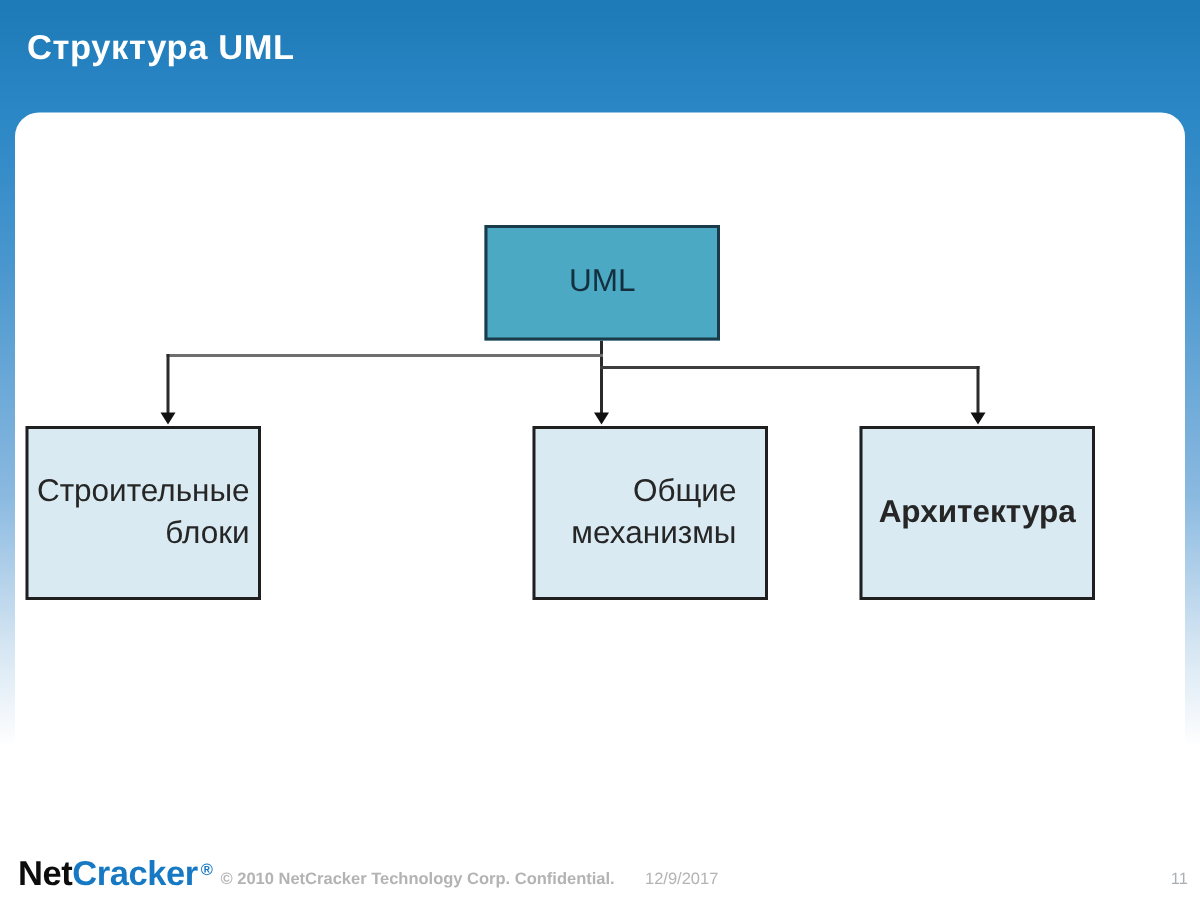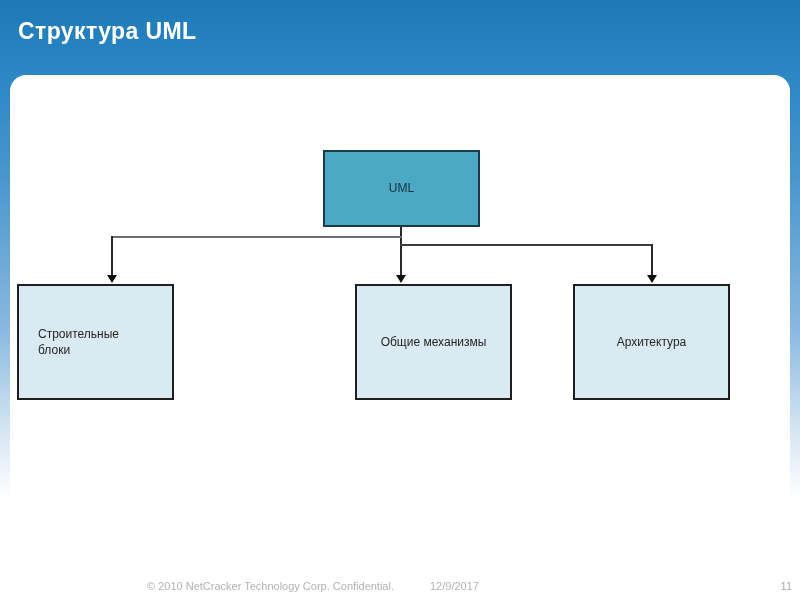--- a/index.html
+++ b/index.html
@@ -31,7 +31,7 @@
   .node {
     position: absolute; box-sizing: border-box;
     display: flex; align-items: center; justify-content: center;
-    text-align: left; font-size: 12px; line-height: 1.35;
+    text-align: right; font-size: 21px; line-height: 1.35;
   }
   .root-node {
     left: 323px; top: 150px; width: 157px; height: 77px;

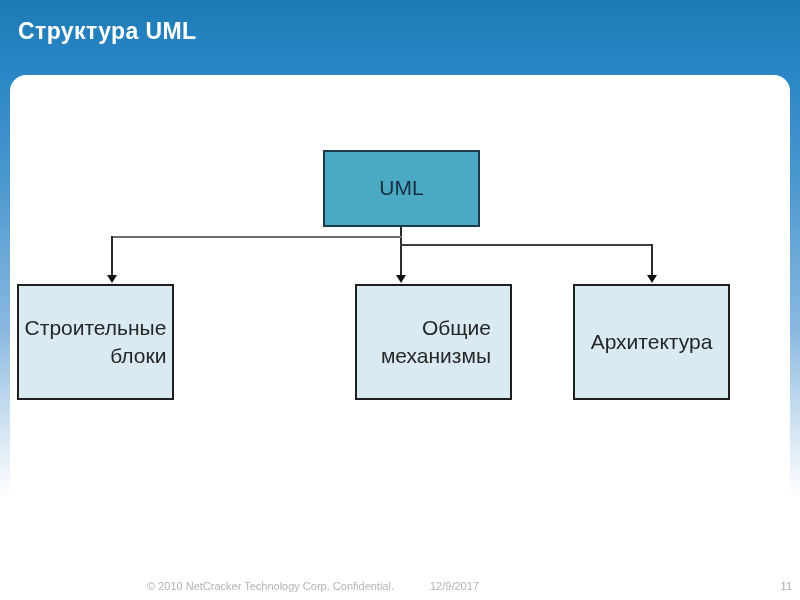--- a/index.html
+++ b/index.html
@@ -44,7 +44,7 @@
   }
   .child-left  { left: 17px;  top: 284px; }
   .child-mid   { left: 323px; top: 284px; margin-left: 32px; }
-  .child-right { left: 573px; top: 284px; }
+  .child-right { left: 573px; top: 284px; font-weight: bold; }
   
   .conn { position: absolute; background: #2b2b2b; }
   .conn-center-v { left: 400px; top: 227px; width: 2px; height: 50px; }

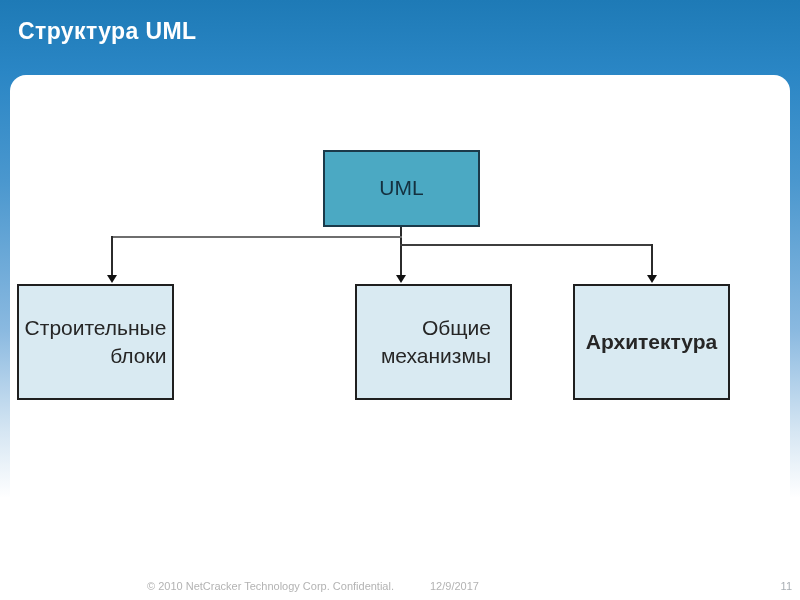--- a/index.html
+++ b/index.html
@@ -115,6 +115,7 @@
     <span>Архитектура</span>
   </div>
 
+  <div class="logo"><span class="logo-net">Net</span><span class="logo-cracker">Cracker</span><span class="logo-reg">®</span></div>
 
   <div class="footer-text copyright">© 2010 NetCracker Technology Corp. Confidential.</div>
   <div class="footer-text slide-date">12/9/2017</div>

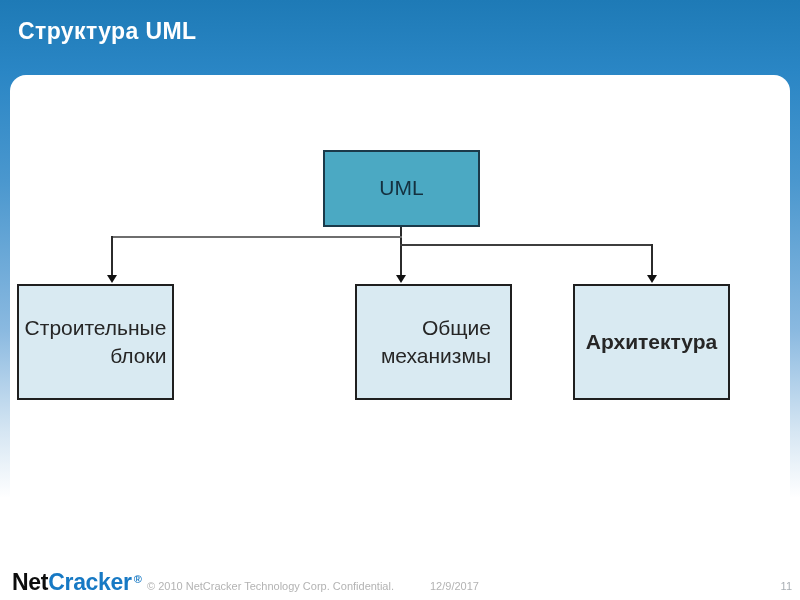--- a/index.html
+++ b/index.html
@@ -77,7 +77,7 @@
     position: absolute; top: 580px;
     font-size: 11px; color: #b3b3b3; white-space: nowrap;
   }
-  .copyright { left: 147px; }
+  .copyright { left: 147px; font-weight: bold; }
   .slide-date { left: 430px; text-align: right; }
   .page-number { left: auto; right: 8px; color: #a9afb4; }
 </style>

